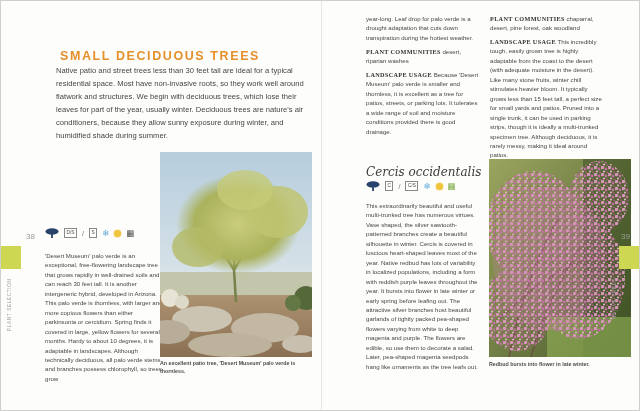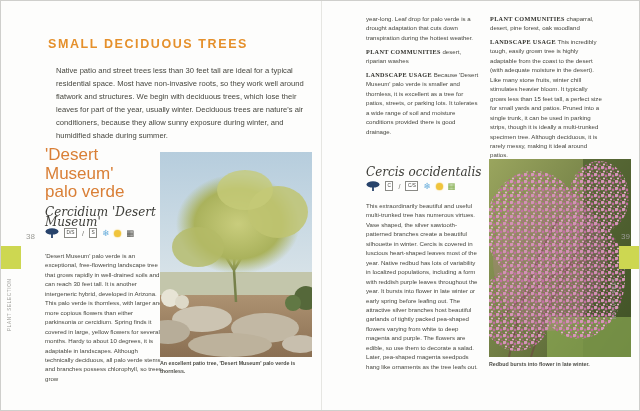--- a/index.html
+++ b/index.html
@@ -12,7 +12,7 @@
   .divider{position:absolute;left:320px;top:0;bottom:0;width:1px;background:#e6e6e2;}
 
   
-  .sechead{position:absolute;left:47px;top:36px;margin:0;font-size:12.5px;font-weight:bold;
+  .sechead{position:absolute;left:47px;top:36px;margin:12px;font-size:12.5px;font-weight:bold;
     letter-spacing:1.6px;color:var(--header-orange,#e5902b);white-space:nowrap;}
   .intro{position:absolute;left:47px;top:55px;width:252px;margin:8px;font-size:7.6px;
     line-height:13px;color:#46463f;}

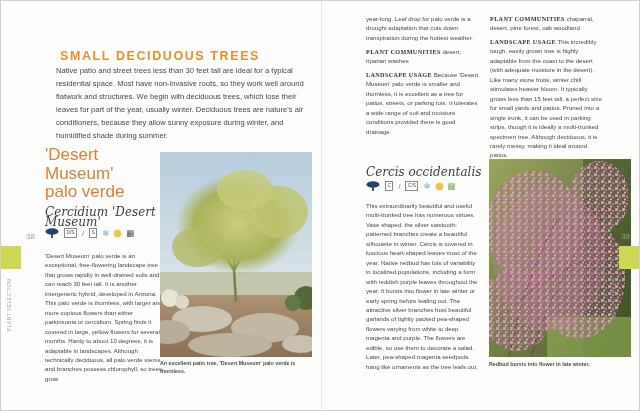--- a/index.html
+++ b/index.html
@@ -82,7 +82,6 @@
   <h1 class="sechead">SMALL DECIDUOUS TREES</h1>
   <p class="intro">Native patio and street trees less than 30 feet tall are ideal for a typical residential space. Most have non-invasive roots, so they work well around flatwork and structures. We begin with deciduous trees, which lose their leaves for part of the year, usually winter. Deciduous trees are nature's air conditioners, because they allow sunny exposure during winter, and humidified shade during summer.</p>
 
-  <h2 class="title t-left">'Desert Museum' palo verde</h2>
   <p class="bot bot-left">Cercidium 'Desert Museum'</p>
 
   <div class="icons icons-left">

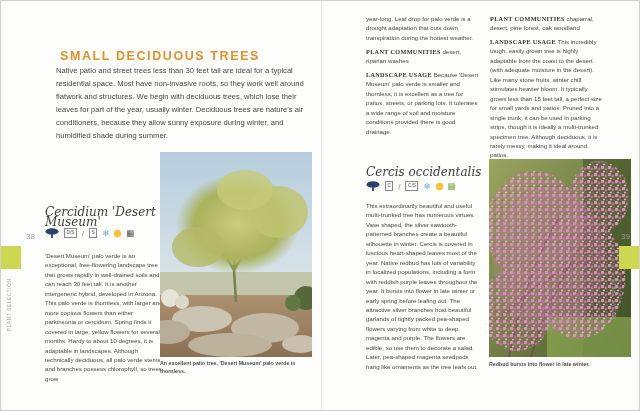--- a/index.html
+++ b/index.html
@@ -82,7 +82,6 @@
   <h1 class="sechead">SMALL DECIDUOUS TREES</h1>
   <p class="intro">Native patio and street trees less than 30 feet tall are ideal for a typical residential space. Most have non-invasive roots, so they work well around flatwork and structures. We begin with deciduous trees, which lose their leaves for part of the year, usually winter. Deciduous trees are nature's air conditioners, because they allow sunny exposure during winter, and humidified shade during summer.</p>
 
-  <p class="bot bot-left">Cercidium 'Desert Museum'</p>
 
   <div class="icons icons-left">
     <span class="ic-tree">

